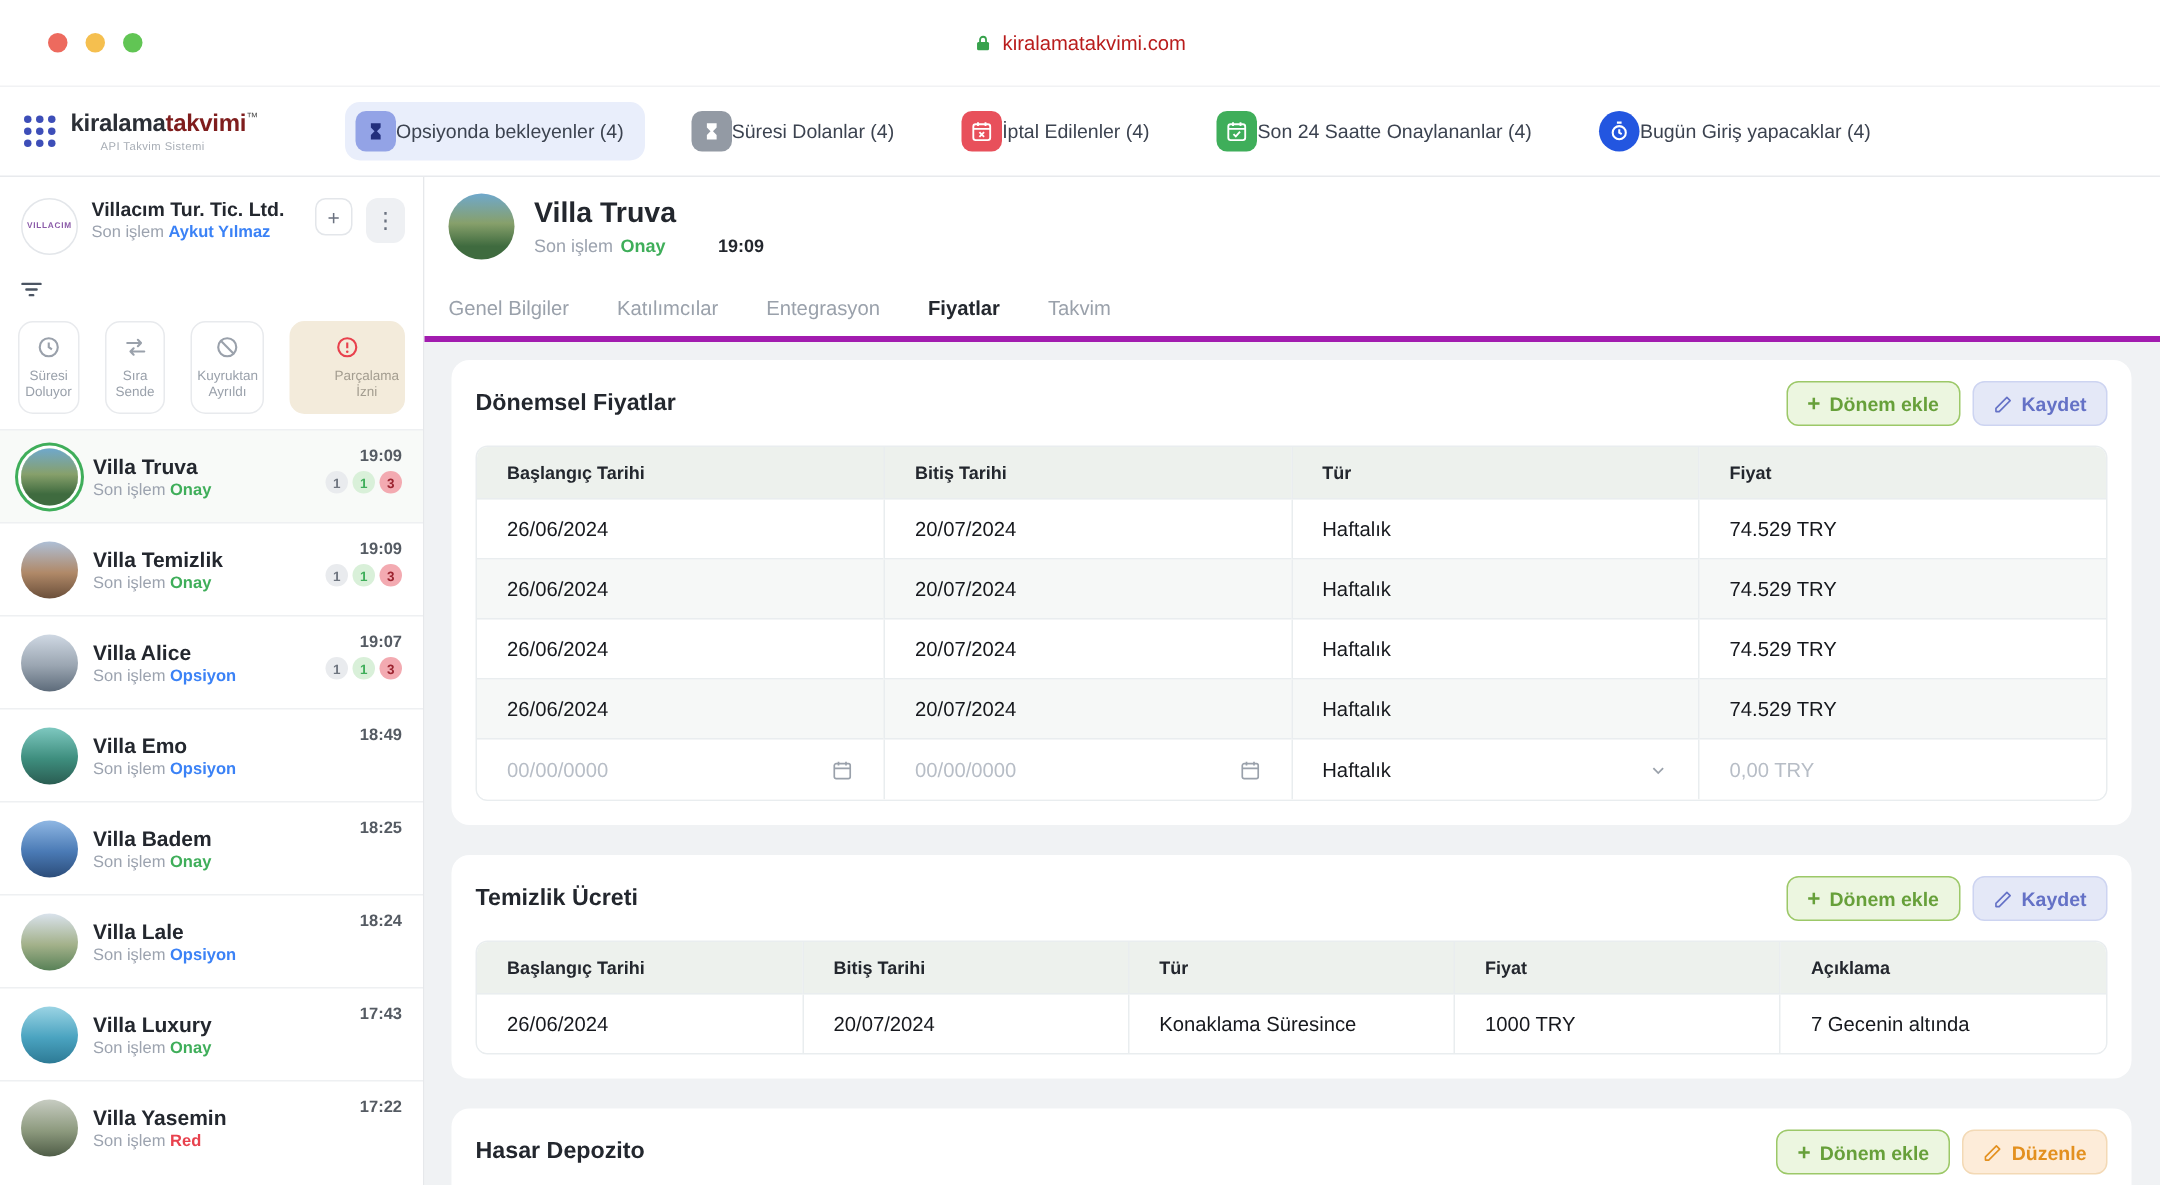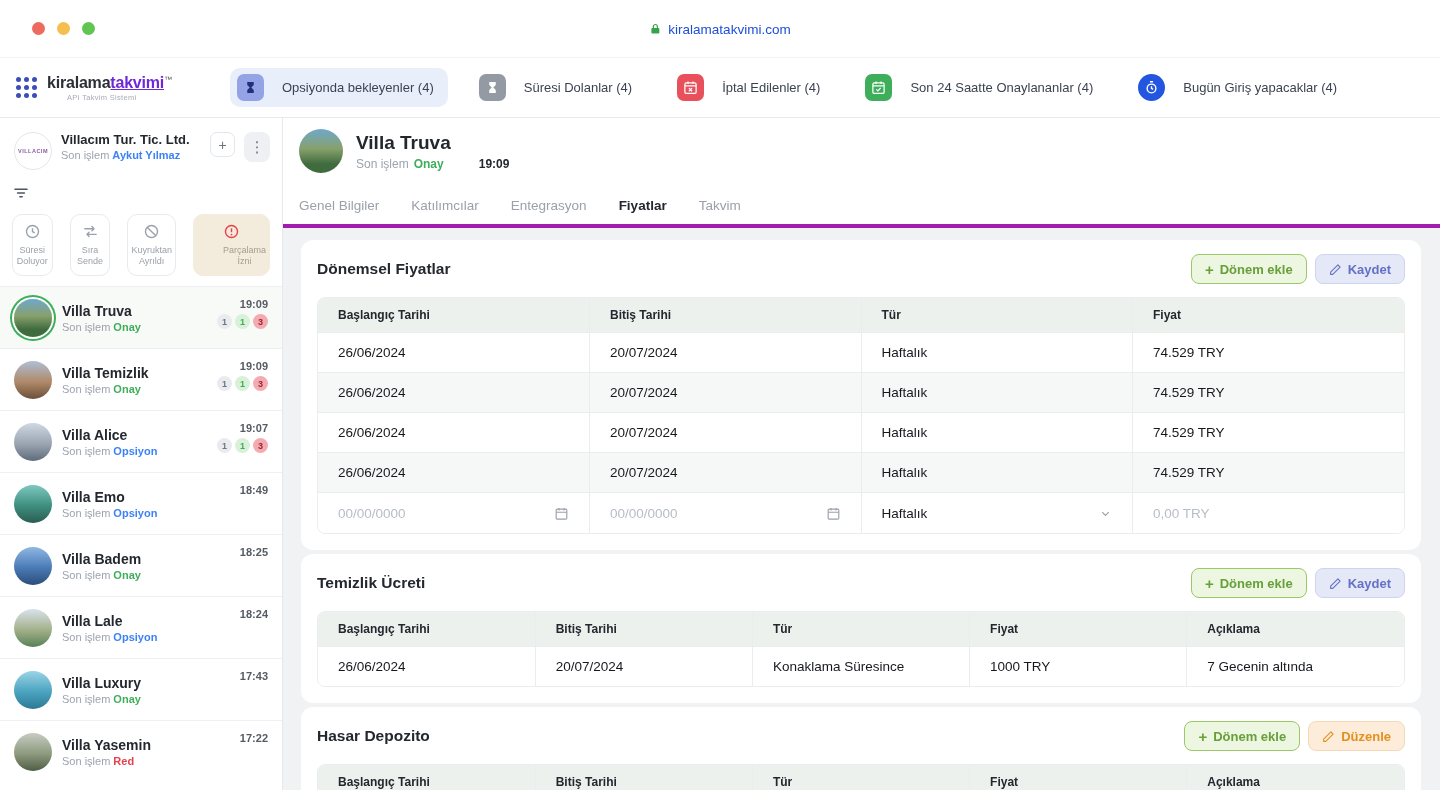--- a/index.html
+++ b/index.html
@@ -11,7 +11,7 @@
   .traffic { display:flex; gap:12px; margin-left:32px; }
   .tl { width:13px; height:13px; border-radius:50%; cursor:pointer; }
   .tl.red{background:#ed6a5e} .tl.yellow{background:#f5bf4f} .tl.green{background:#61c554}
-  .urlbar { position:absolute; left:50%; top:50%; transform:translate(-50%,-50%); display:flex; align-items:center; gap:7px; color:#1d4ed8; font-size:13.5px; }
+  .urlbar { position:absolute; left:50%; top:50%; transform:translate(-50%,-50%); display:flex; align-items:center; gap:7px; color:#b91c1c; font-size:13.5px; }
   .lock-ic { color:#37a24c; display:flex; }
 
   

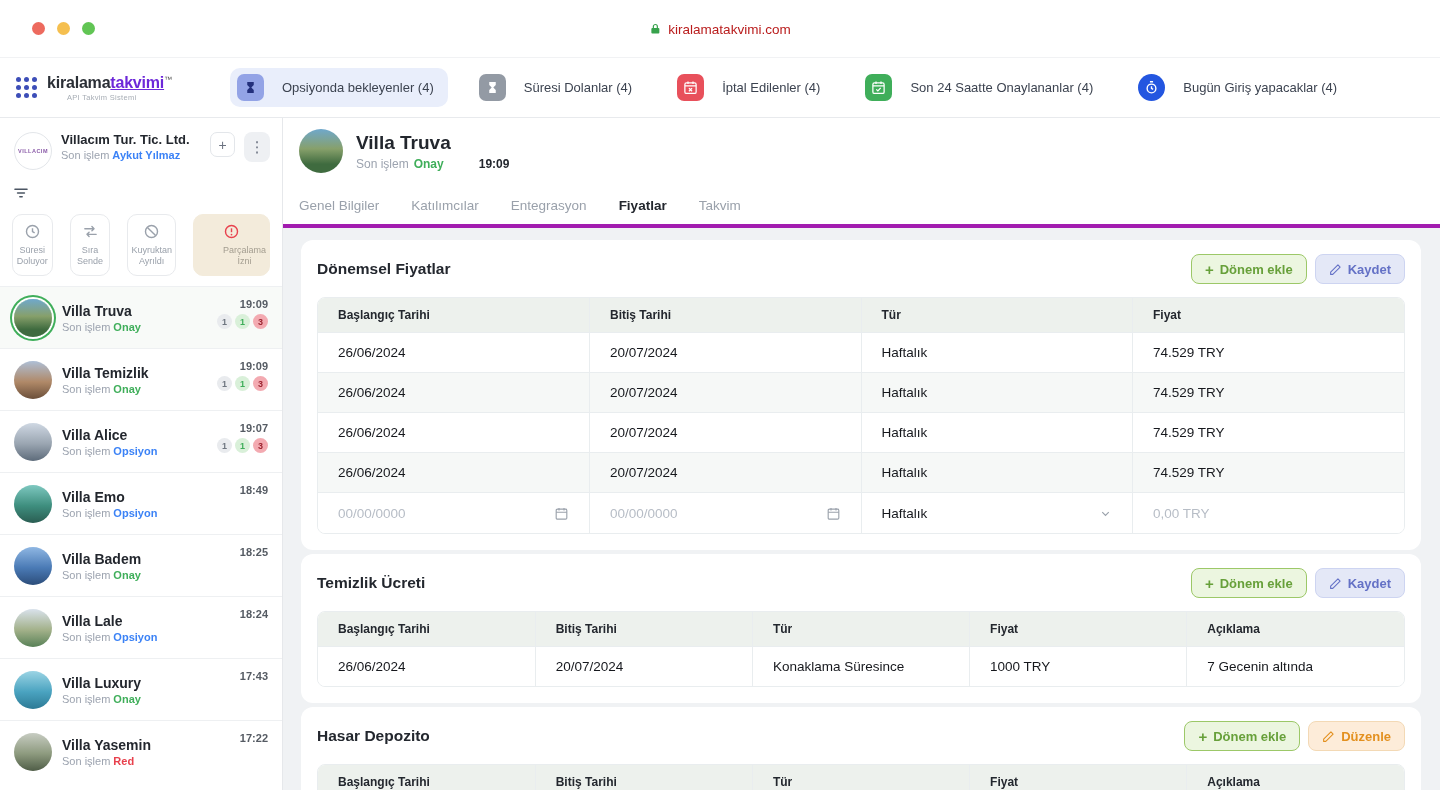--- a/index.html
+++ b/index.html
@@ -20,7 +20,7 @@
   .dots-grid { display:grid; grid-template-columns:repeat(3,5px); gap:3px; cursor:pointer; }
   .dots-grid i { width:5px; height:5px; border-radius:50%; background:#3d4eb8; }
   .logo-line1 { font-size:16px; font-weight:700; color:#2b2f36; letter-spacing:-0.2px; }
-  .logo-line1 .green { color:#6d28d9;text-decoration:underline; }
+  .logo-line1 .green { color:#7f1d1d; }
   .logo-line1 sup { font-size:8px; font-weight:400; color:#555; }
   .logo-sub { font-size:7.5px; color:#a7adb5; margin-top:1px; letter-spacing:.3px;margin-left:20px; }
   .chips { display:flex; align-items:center; gap:24px; margin-left:4px; }

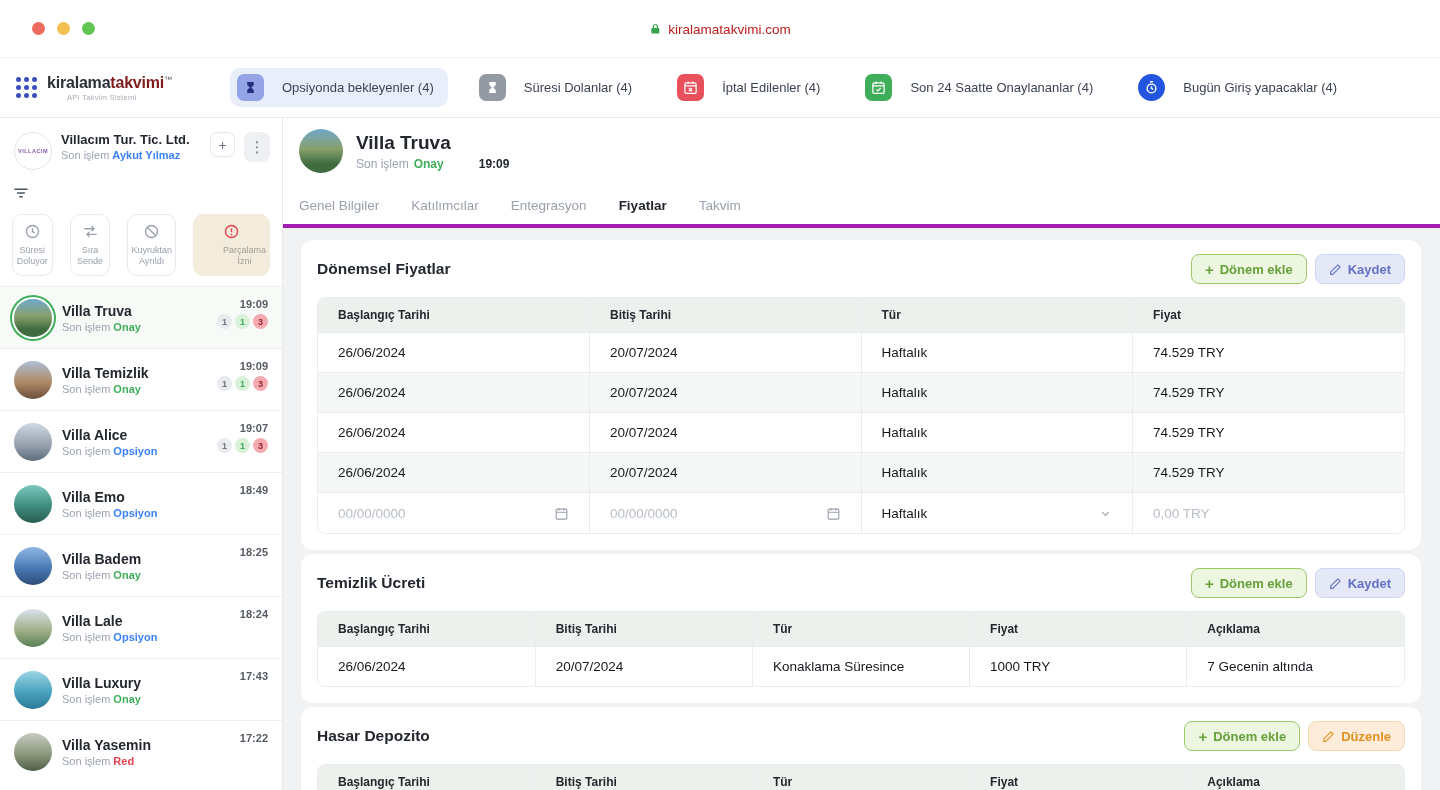--- a/index.html
+++ b/index.html
@@ -24,7 +24,7 @@
   .logo-line1 sup { font-size:8px; font-weight:400; color:#555; }
   .logo-sub { font-size:7.5px; color:#a7adb5; margin-top:1px; letter-spacing:.3px;margin-left:20px; }
   .chips { display:flex; align-items:center; gap:24px; margin-left:4px; }
-  .chip { display:flex; align-items:center; gap:18px; padding:6px 14px 6px 7px; border-radius:10px; cursor:pointer; white-space:nowrap; }
+  .chip { display:flex; align-items:center; gap:0; padding:6px 14px 6px 7px; border-radius:10px; cursor:pointer; white-space:nowrap; }
   .chip.bg-blue { background:#e9eefb; }
   .chip-label { font-size:13px; color:#3c4350; }
   .chip-ic { width:27px; height:27px; border-radius:7px; display:flex; align-items:center; justify-content:center; color:#fff; flex-shrink:0; }

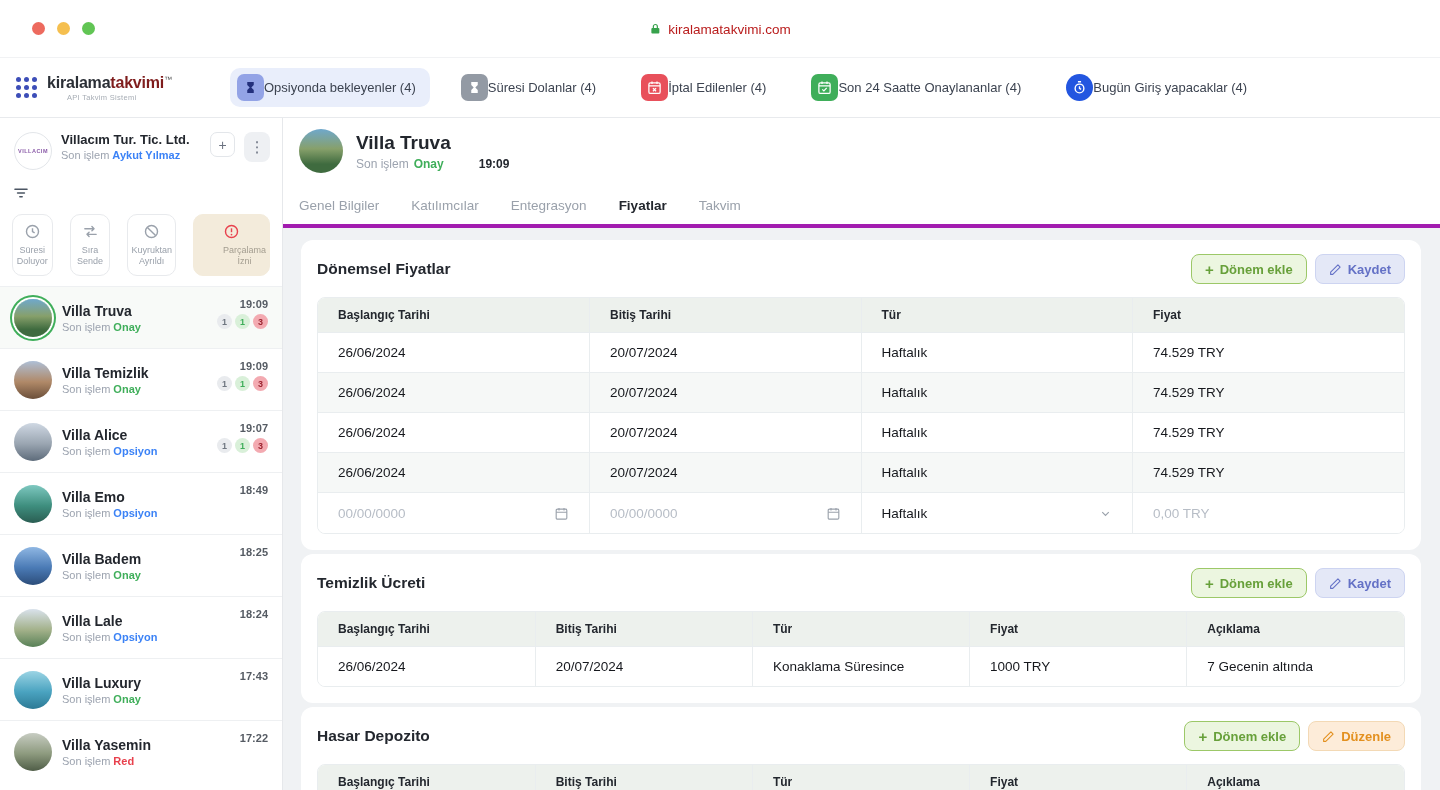--- a/index.html
+++ b/index.html
@@ -98,7 +98,7 @@
   .tab { font-size:13.5px; color:#9aa1ab; cursor:pointer; white-space:nowrap; }
   .tab.active { color:#23272e; font-weight:700; }
 
-  .content { flex:1; padding:12px 19px 0 18px; overflow:hidden; display:flex; flex-direction:column; gap:4px; }
+  .content { flex:1; padding:12px 19px 0 18px; overflow:hidden; display:flex; flex-direction:column; gap:20px; }
   .card { background:#fff; border-radius:12px; padding:14px 16px 16px 16px; flex-shrink:0; }
   .card-head { display:flex; align-items:center; justify-content:space-between; margin-bottom:13px; }
   .card-title { font-size:15.5px; font-weight:700; color:#23272e; }

